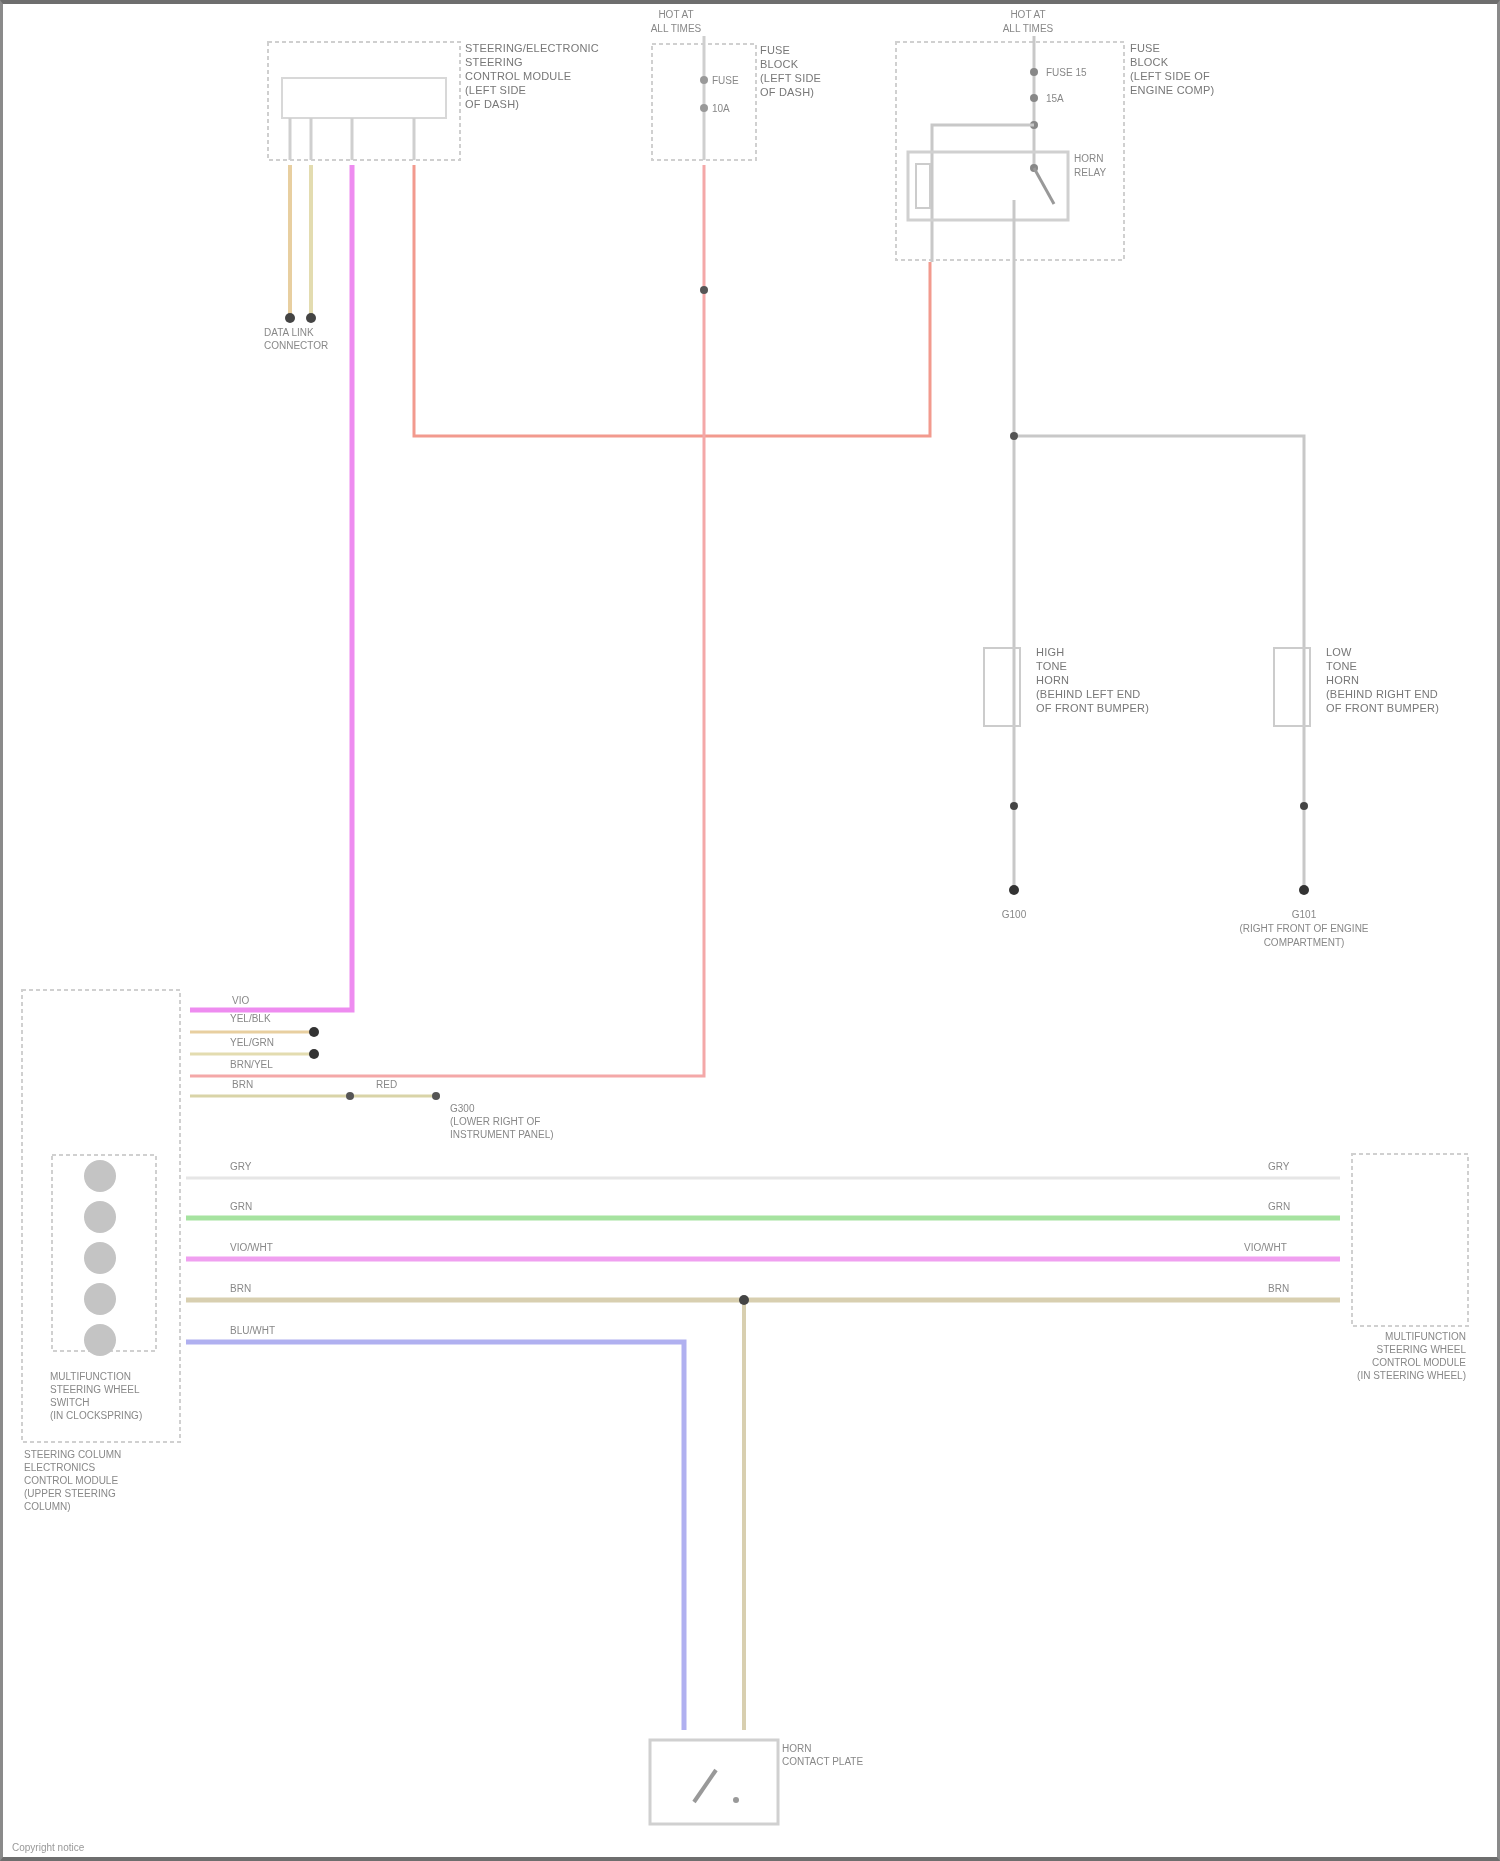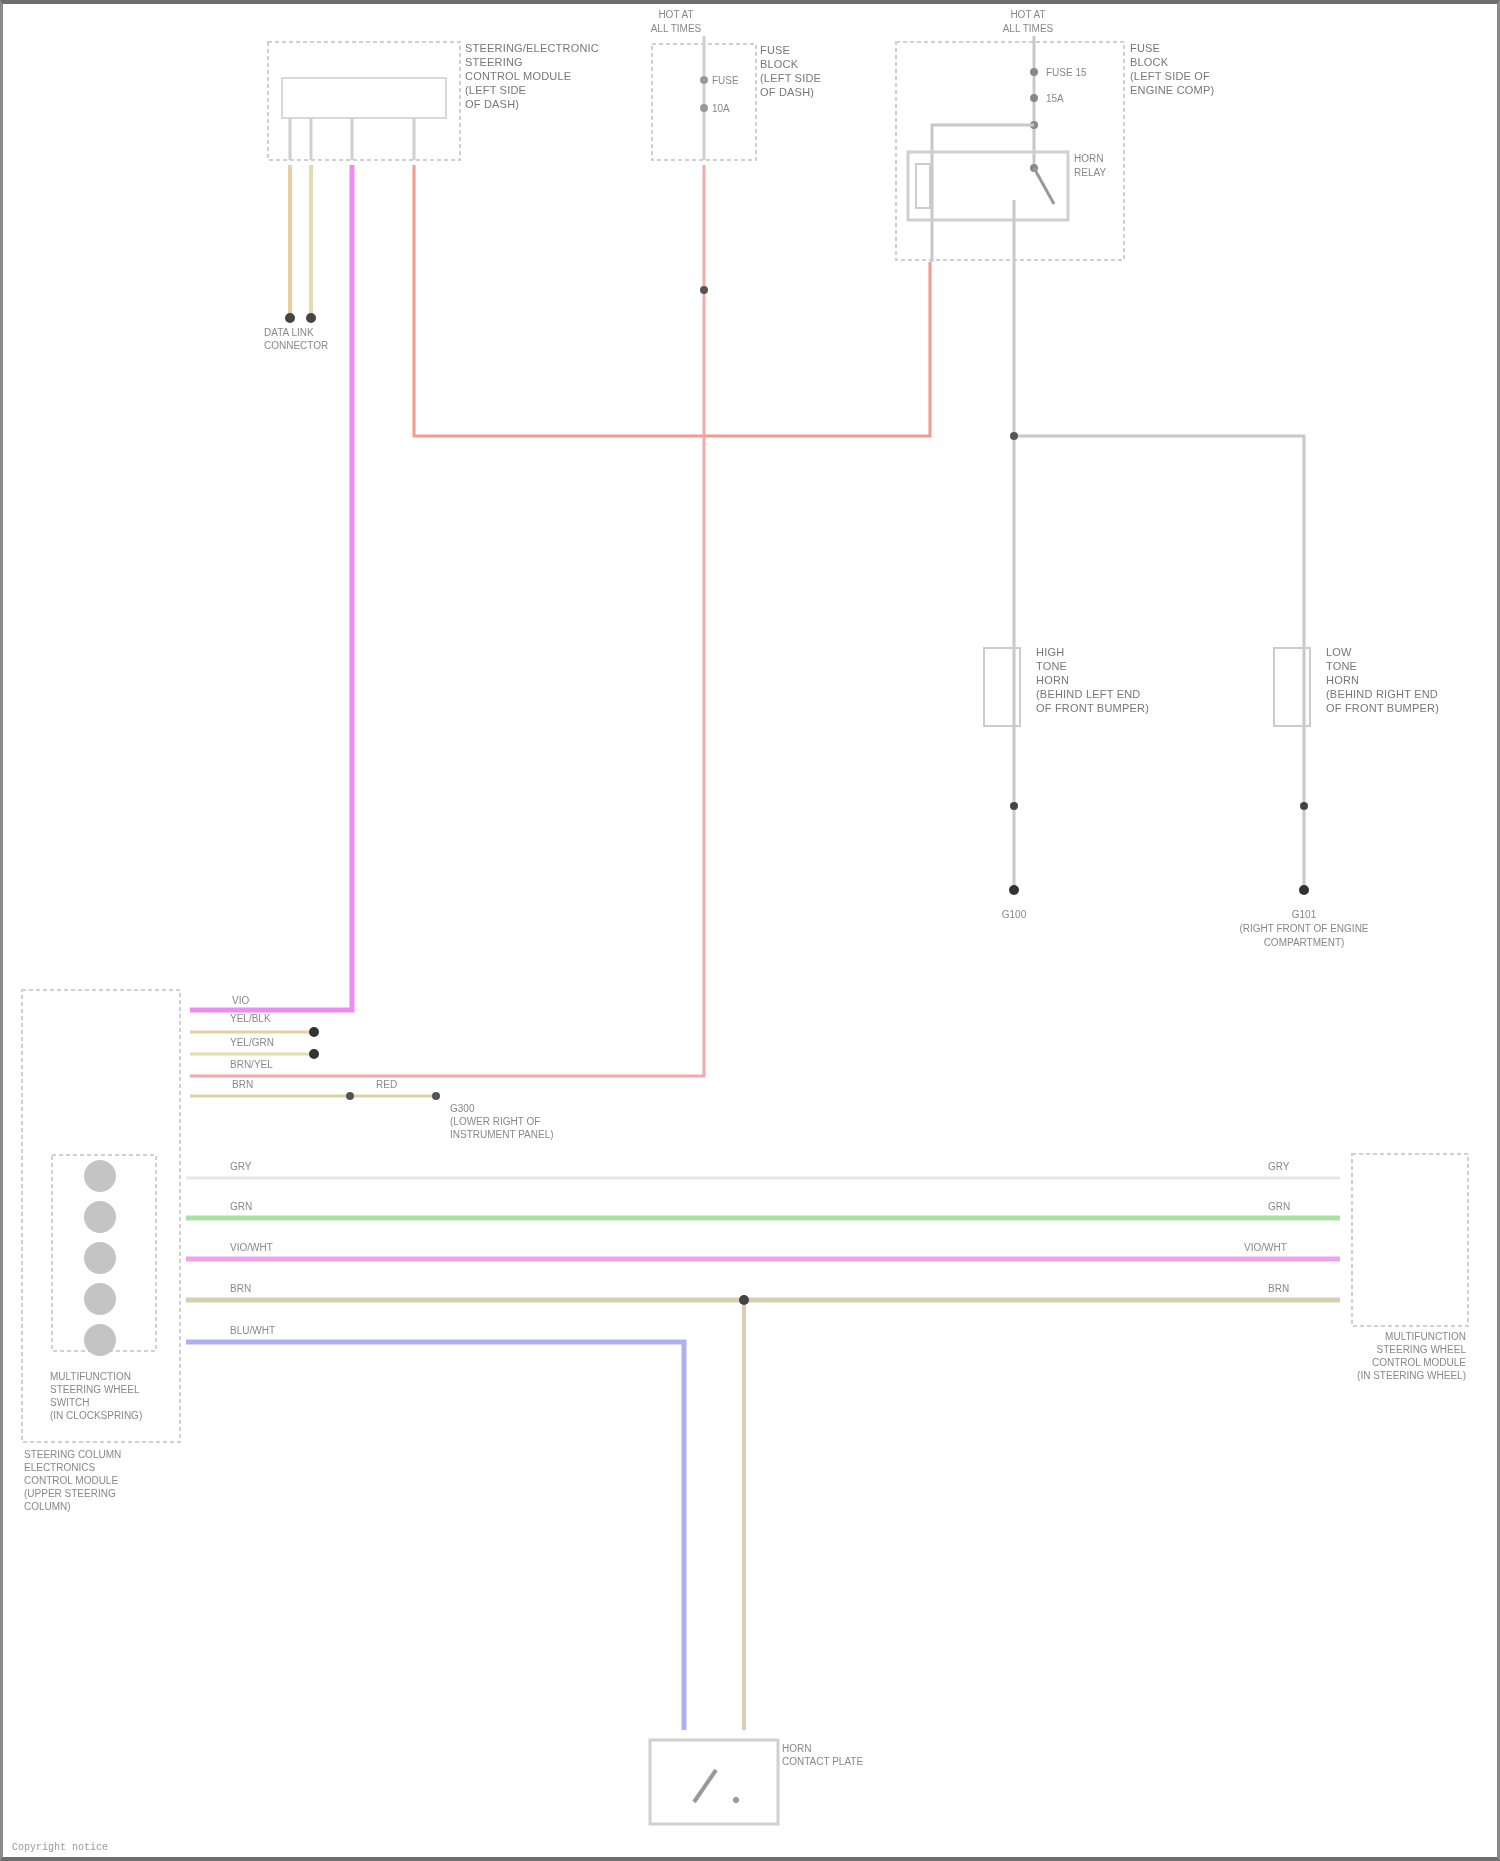--- a/index.html
+++ b/index.html
@@ -8,7 +8,7 @@
   svg{position:absolute;left:0;top:0;}
   .lbl{font-family:"Liberation Sans",sans-serif;font-size:11px;fill:#777;letter-spacing:0.2px;}
   .wl{font-family:"Liberation Sans",sans-serif;font-size:10px;fill:#888;}
-  .foot{position:absolute;left:12px;bottom:8px;font-size:10px;color:#999;font-family:Liberation Mono, monospace;}
+  .foot{position:absolute;left:12px;bottom:8px;font-size:10px;color:#999;font-family:Liberation Sans, sans-serif;}
 </style>
 </head>
 <body>

